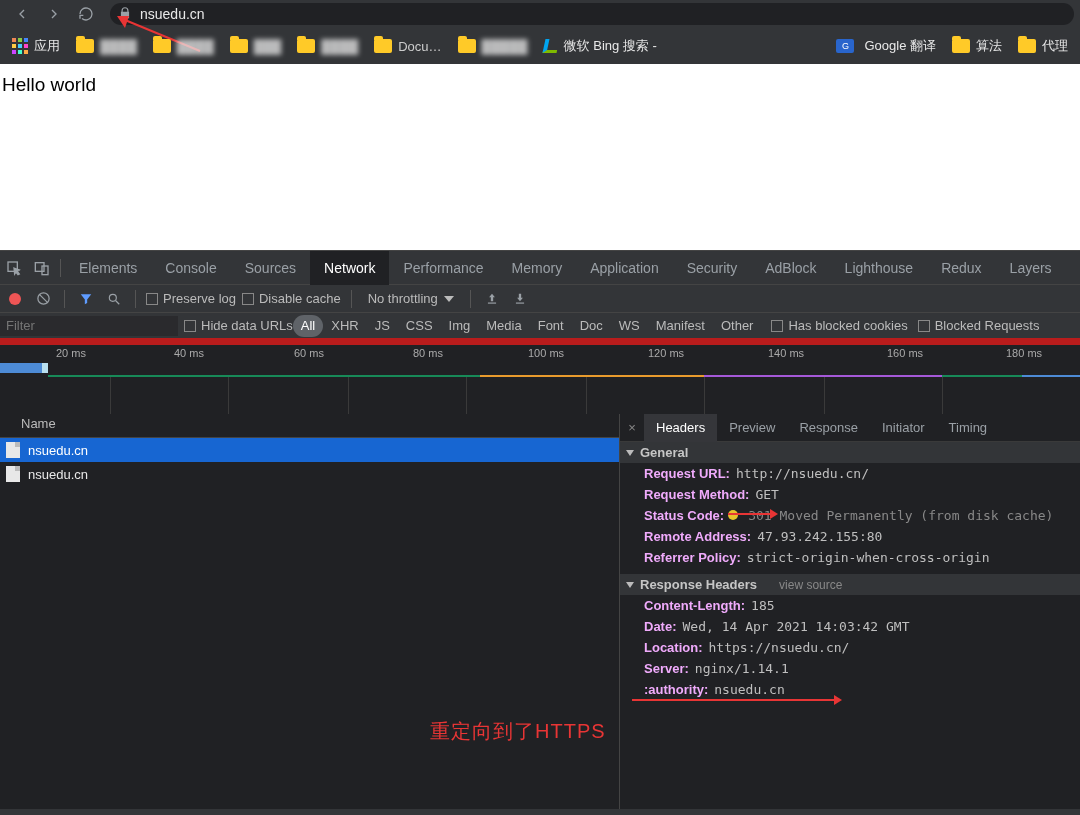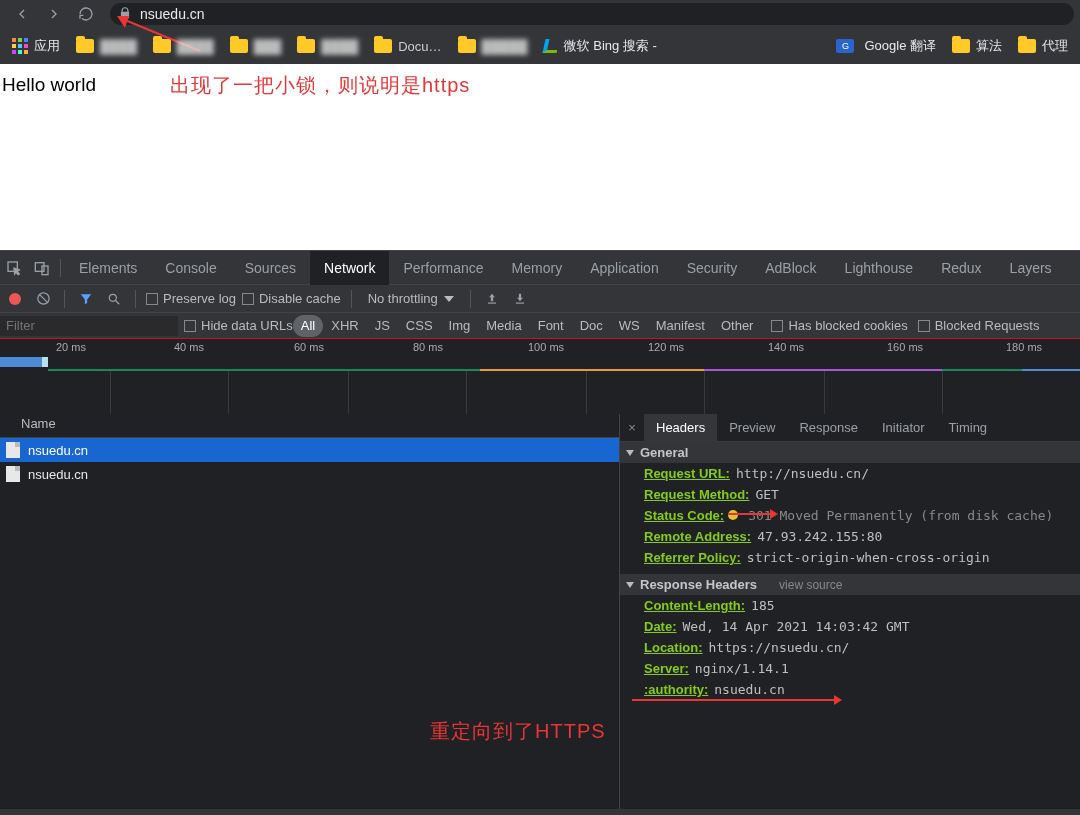--- a/index.html
+++ b/index.html
@@ -183,7 +183,6 @@
 
 <div class="page">
   <span style="padding-left:2px">Hello world</span>
-  <span class="annot-red" style="left:170px; top:8px;">出现了一把小锁，则说明是https</span>
 </div>
 
 <div class="dt-tabs">

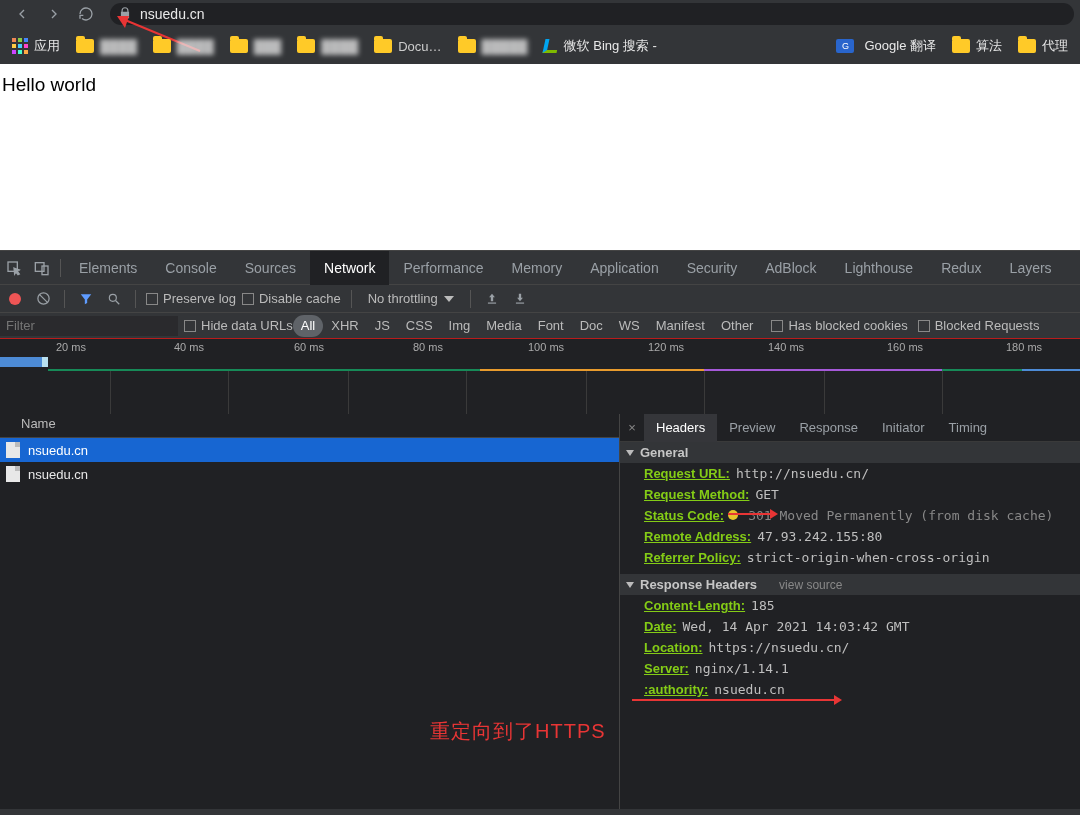--- a/index.html
+++ b/index.html
@@ -54,7 +54,7 @@
   .ftype.on { background:#5f6368; color:#fff; border-radius:11px; }
 
   
-  .timeline { height:76px; background:#202124; position:relative; border-top:1px solid #b91c1c;}
+  .timeline { height:76px; background:#202124; position:relative; border-top:7px solid #b91c1c;}
   .tick { position:absolute; top:2px; font-size:11px; color:#aaa; text-align:right; }
   .tl-bar { position:absolute; height:6px; top:20px; }
   .tl-grid { position:absolute; top:32px; bottom:0; width:1px; background:#3a3a3a; }

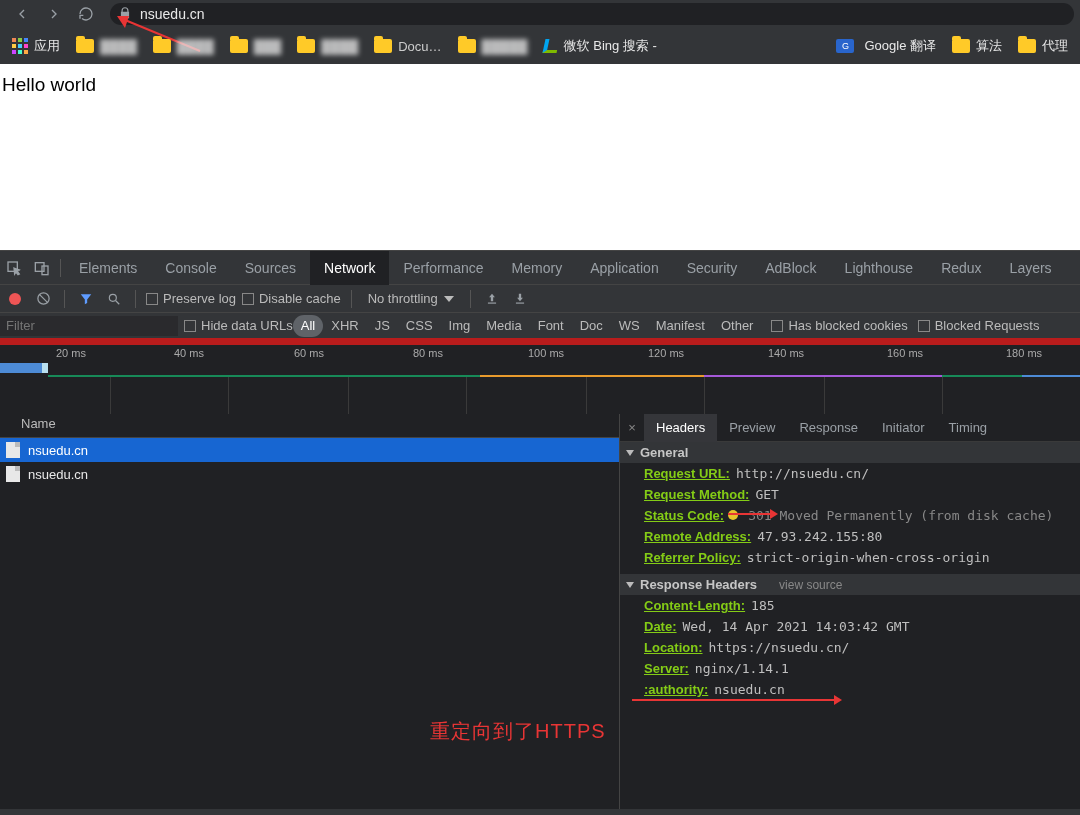--- a/index.html
+++ b/index.html
@@ -77,7 +77,7 @@
   .sect-head { color:#c6c6c6; background:#333538; padding:3px 6px; display:flex; align-items:center; gap:4px;}
   .disclosure { width:0;height:0;border-left:4px solid transparent;border-right:4px solid transparent;border-top:6px solid #bbb; margin-right:2px;}
   .kv { padding:3px 0 3px 24px; }
-  .kv b { color:#84cc16; font-weight:600;text-decoration:underline; }
+  .kv b { color:#f0abfc; font-weight:600; }
   .kv span.v { font-family:Consolas,monospace; color:#bfbfbf; margin-left:6px;}
   .status-dot { width:10px;height:10px;background:#e8c22b;border-radius:50%;display:inline-block;margin:0 4px; }
   .view-src { color:#888; font-weight:normal; margin-left:18px; font-size:12px;text-align:right;}

